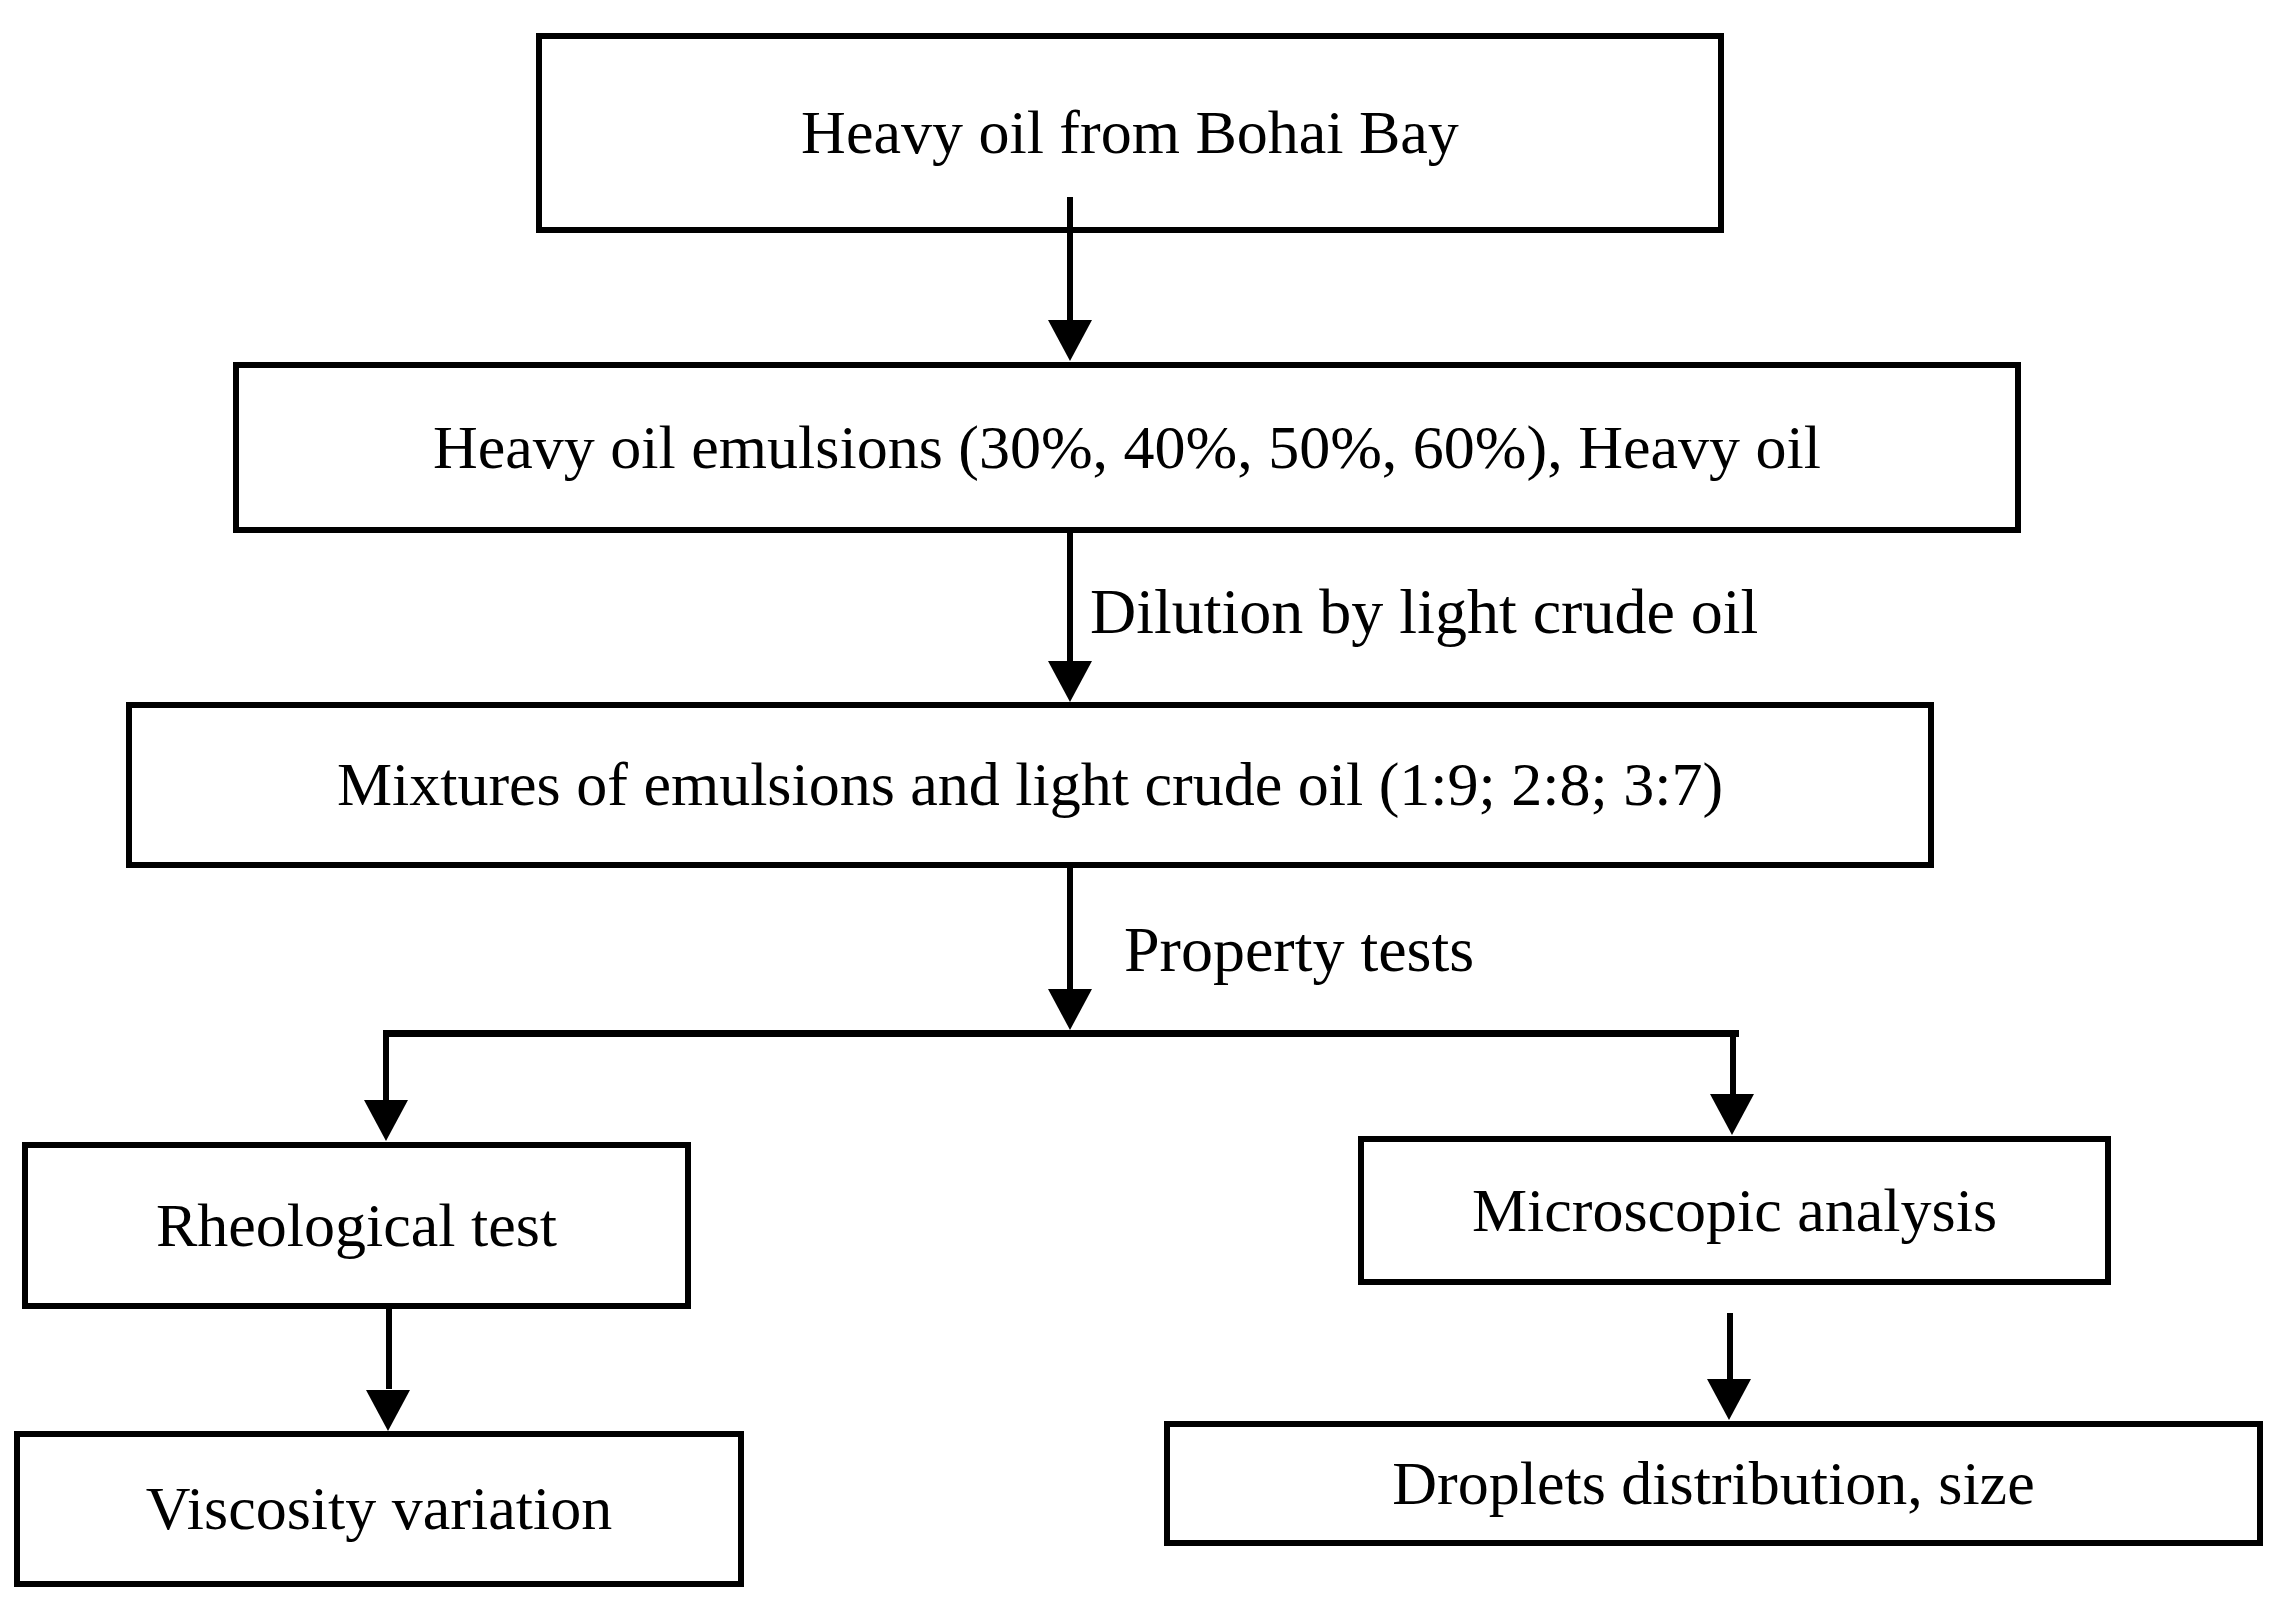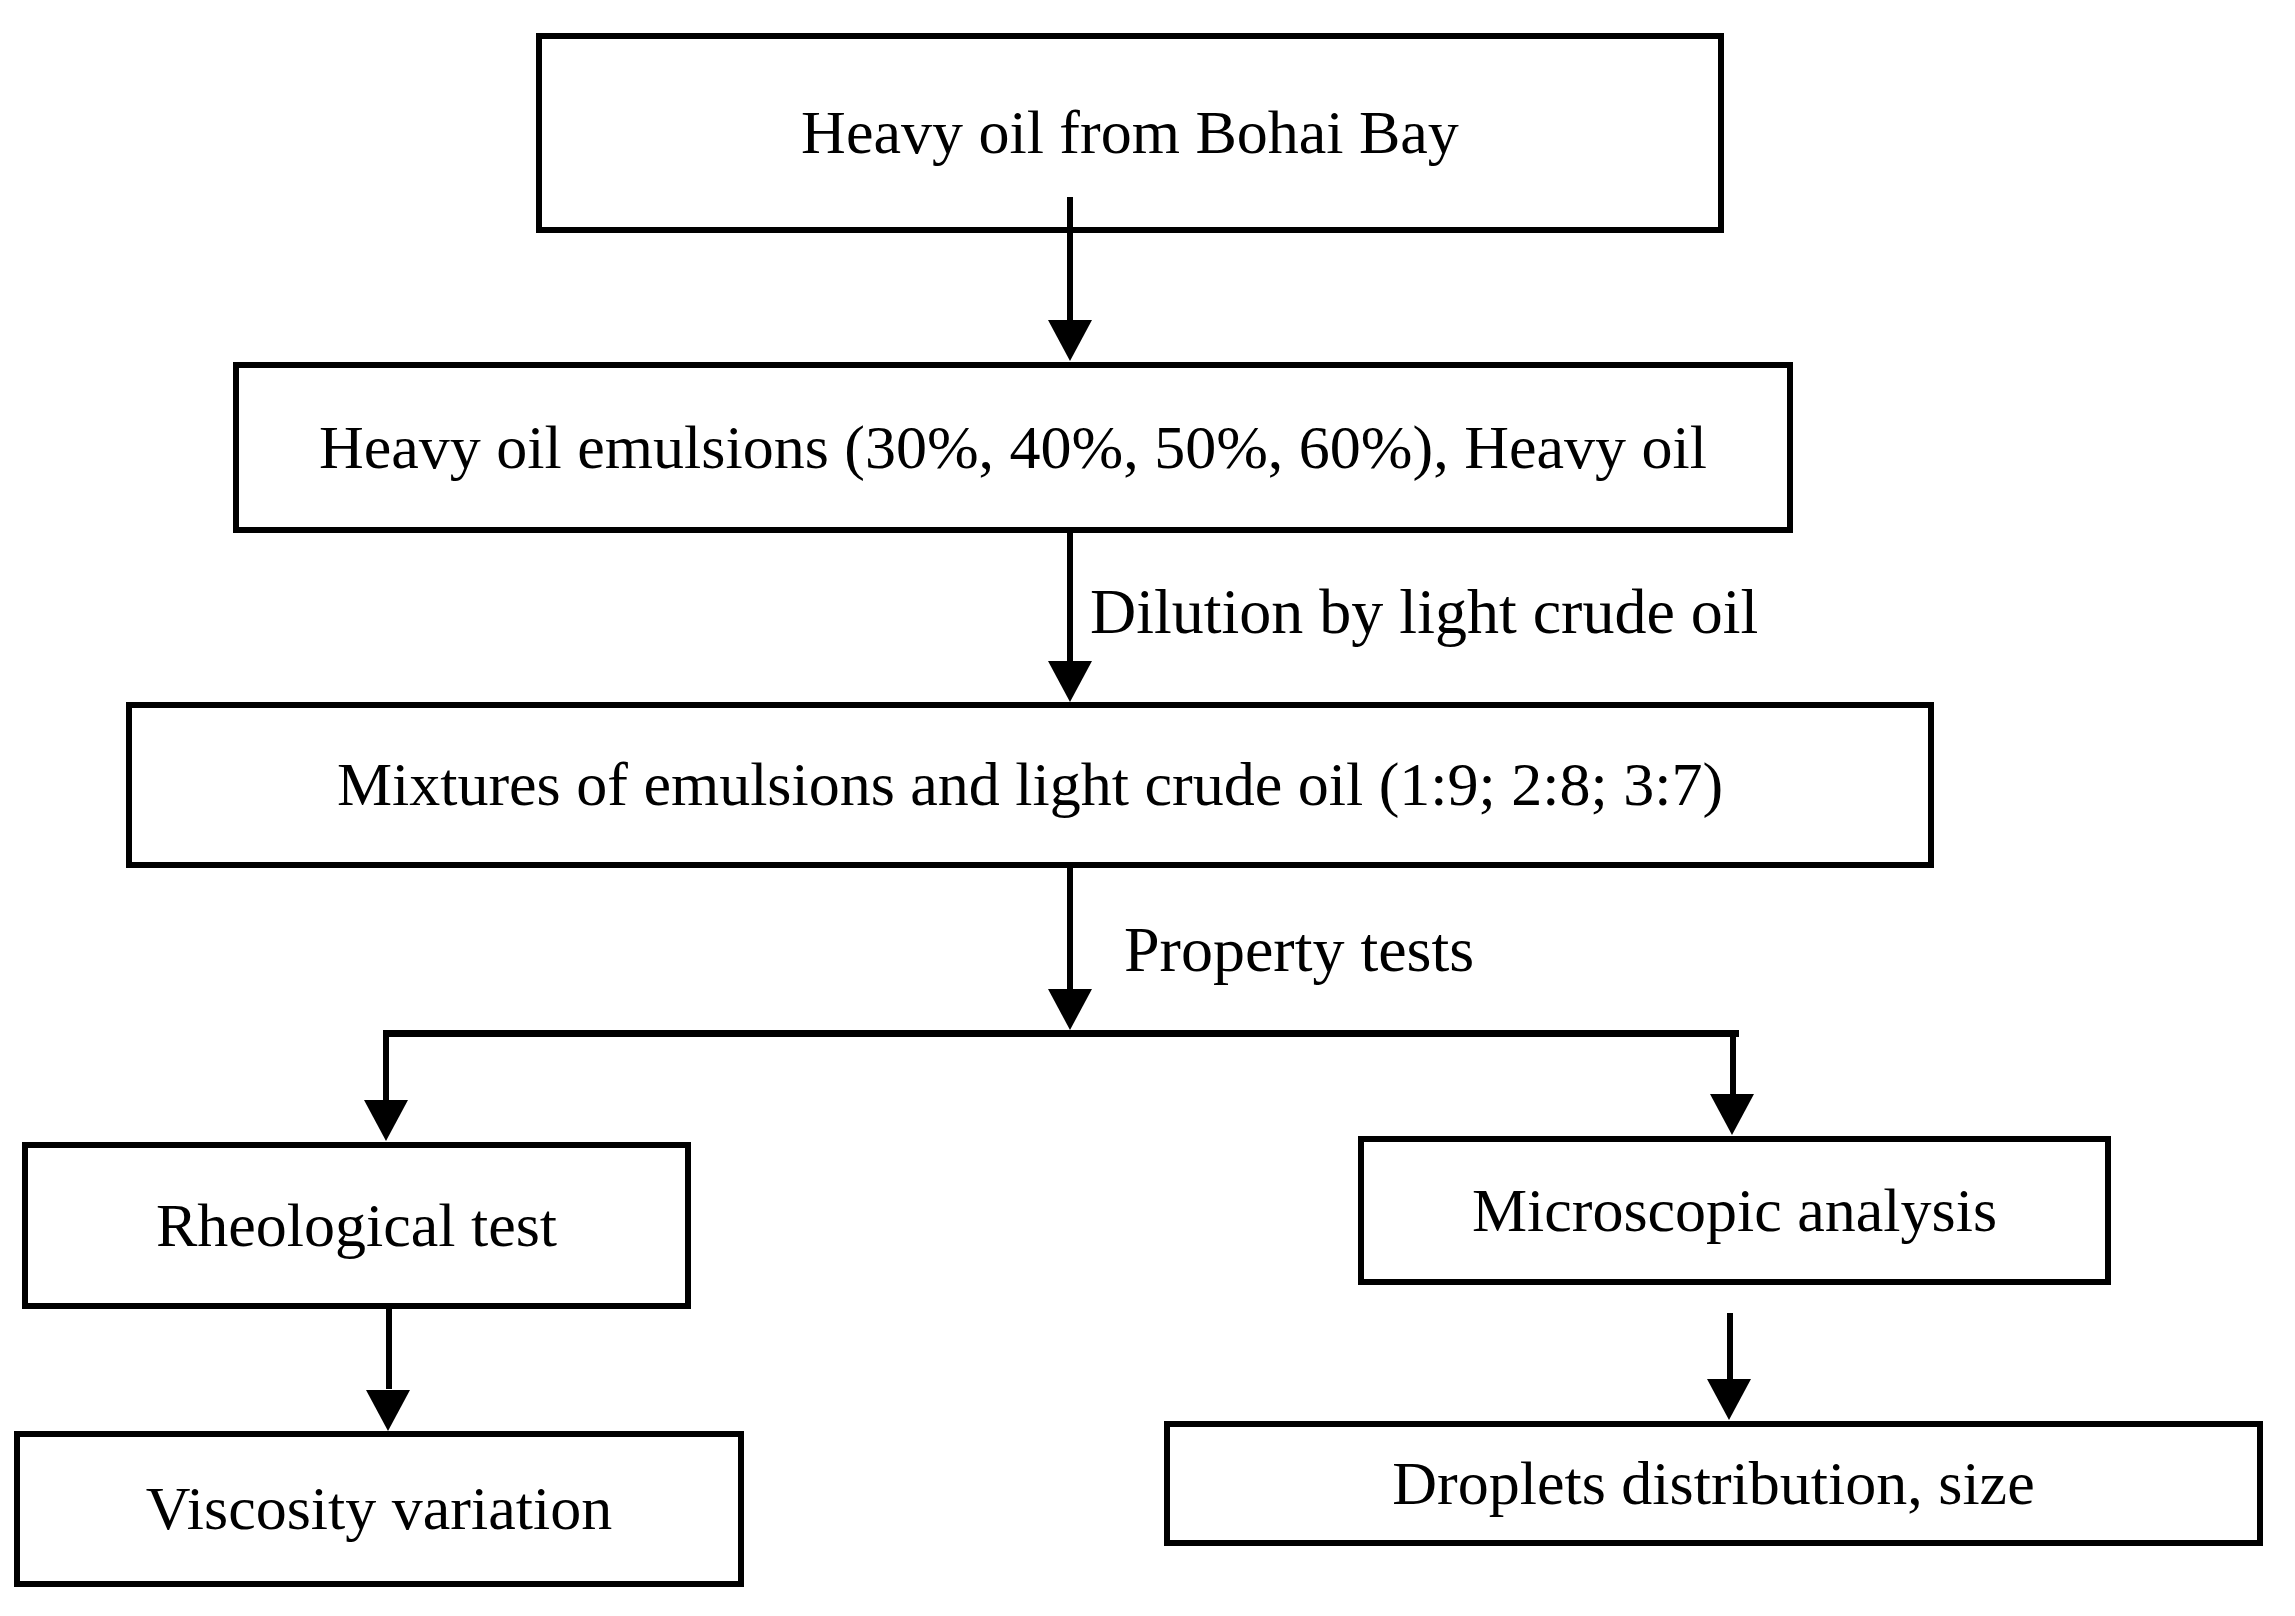--- a/index.html
+++ b/index.html
@@ -64,7 +64,7 @@
   <div class="vline" style="left:1067px; top:197px; height:123px;"></div>
   <div class="arrowhead" style="left:1048px; top:320px;"></div>
 
-  <div class="node" style="left:233px; top:362px; width:1560px; height:171px;">Heavy oil emulsions (30%, 40%, 50%, 60%), Heavy oil</div>
+  <div class="node" style="left:233px; top:362px; width:1788px; height:171px;">Heavy oil emulsions (30%, 40%, 50%, 60%), Heavy oil</div>
 
   <div class="vline" style="left:1067px; top:533px; height:128px;"></div>
   <div class="arrowhead" style="left:1048px; top:661px;"></div>

